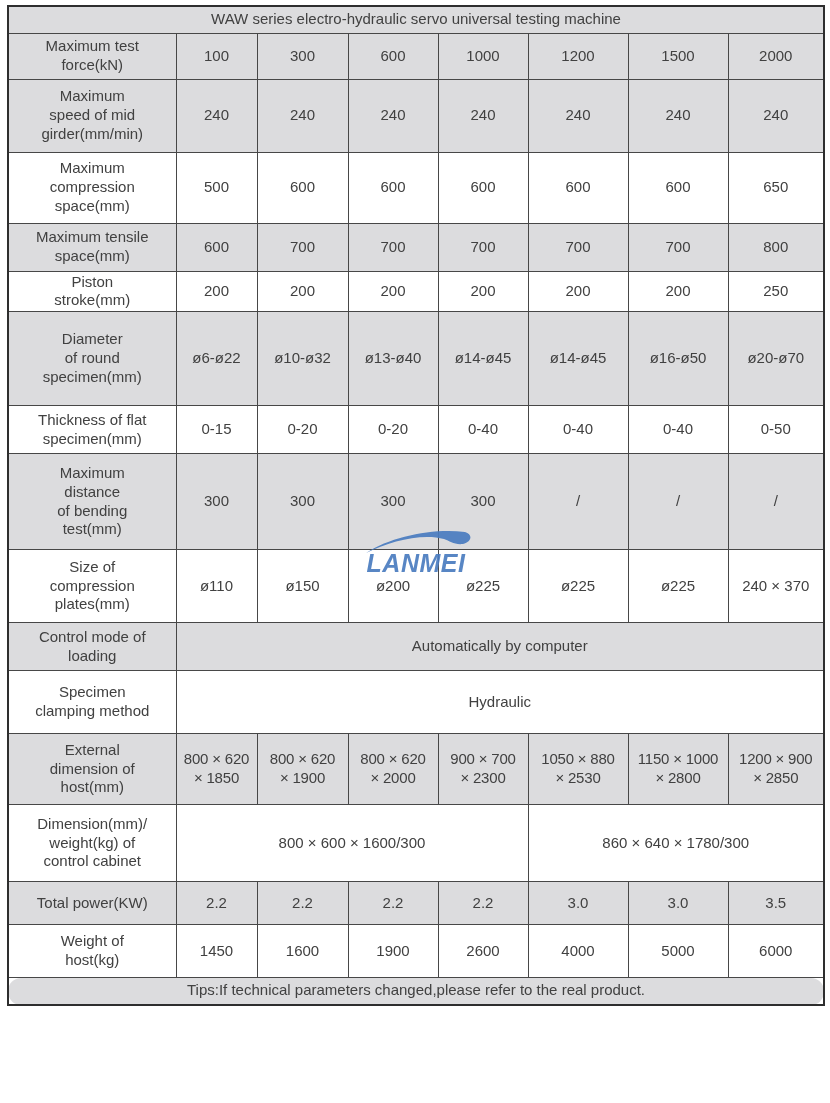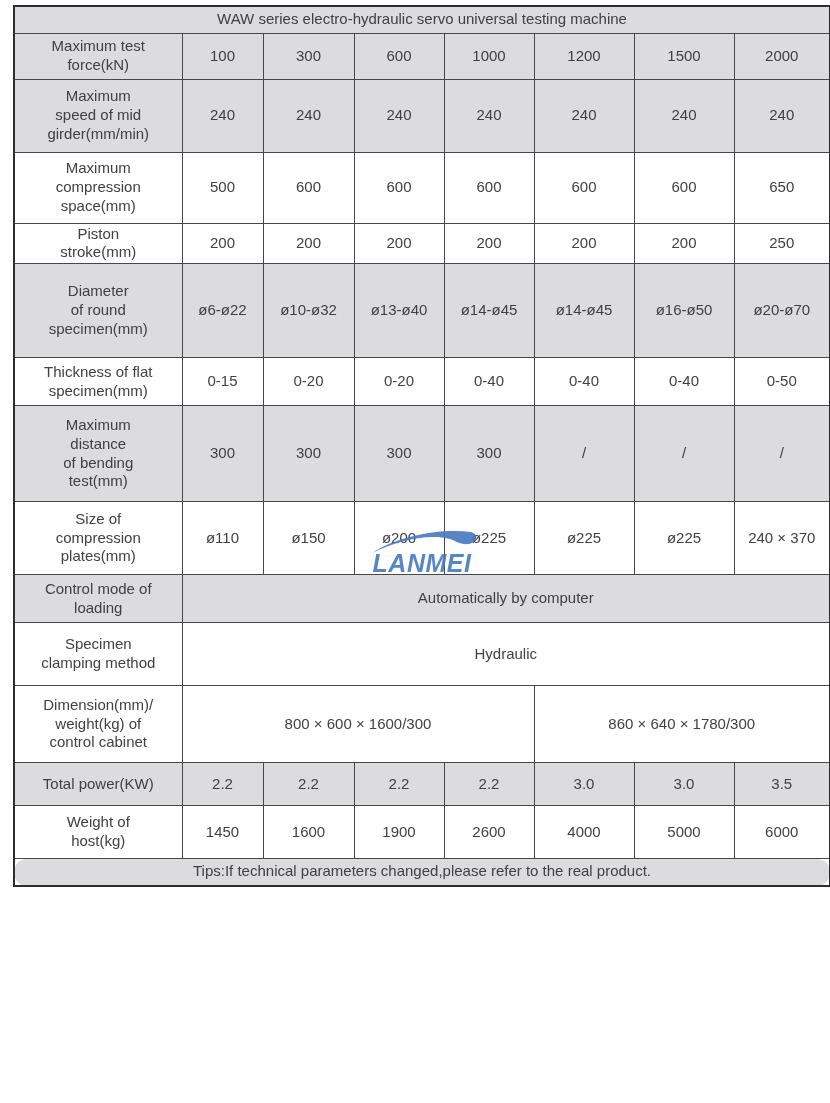--- a/index.html
+++ b/index.html
@@ -8,7 +8,7 @@
     font-family:"Liberation Sans","DejaVu Sans",sans-serif;
     color:#414141;
   }
-  .wrap{position:relative;margin:5px 13px;width:816px;}
+  .wrap{position:relative;margin:5px 7px;width:816px;}
   table.spec{
     border-collapse:collapse;table-layout:fixed;width:816px;
     border:2px solid #2e2e2e;

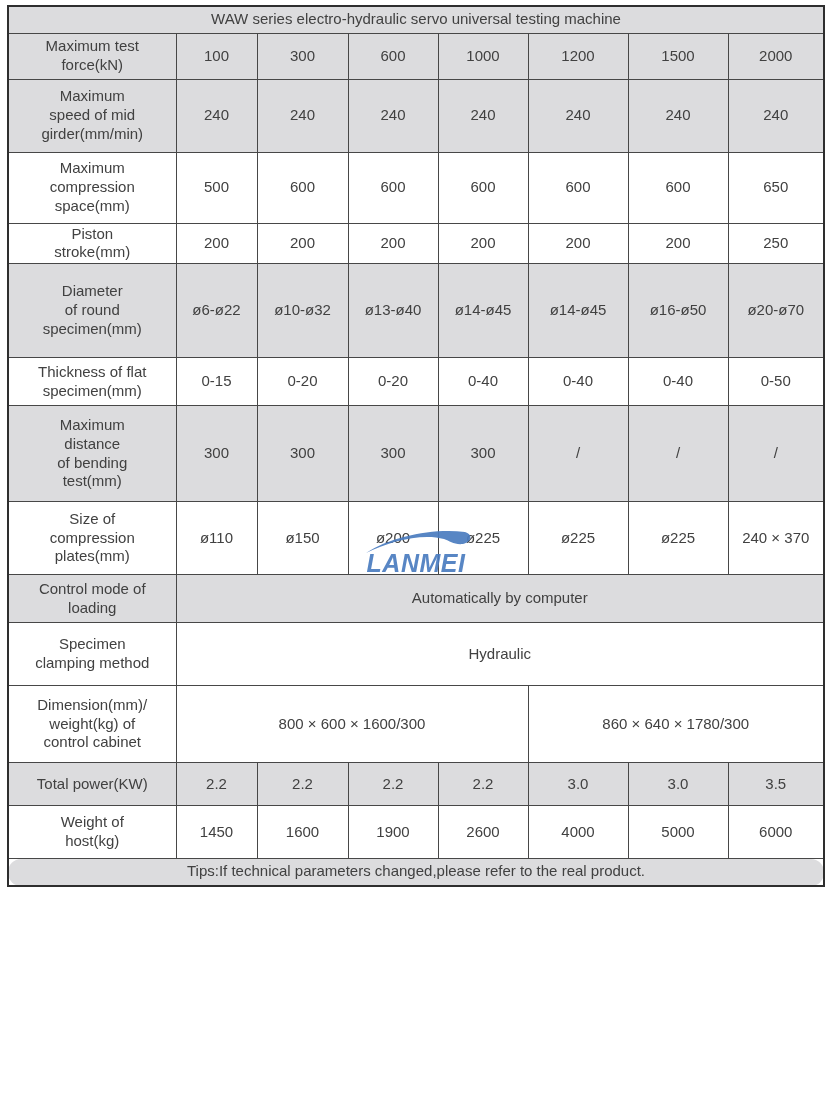--- a/index.html
+++ b/index.html
@@ -86,6 +86,17 @@
         <td>600</td>
         <td>650</td>
       </tr>
+      <tr class="shade" style="height:48px">
+        <td>Maximum tensile
+space(mm)</td>
+        <td>600</td>
+        <td>700</td>
+        <td>700</td>
+        <td>700</td>
+        <td>700</td>
+        <td>700</td>
+        <td>800</td>
+      </tr>
       <tr style="height:36px">
         <td>Piston
 stroke(mm)</td>

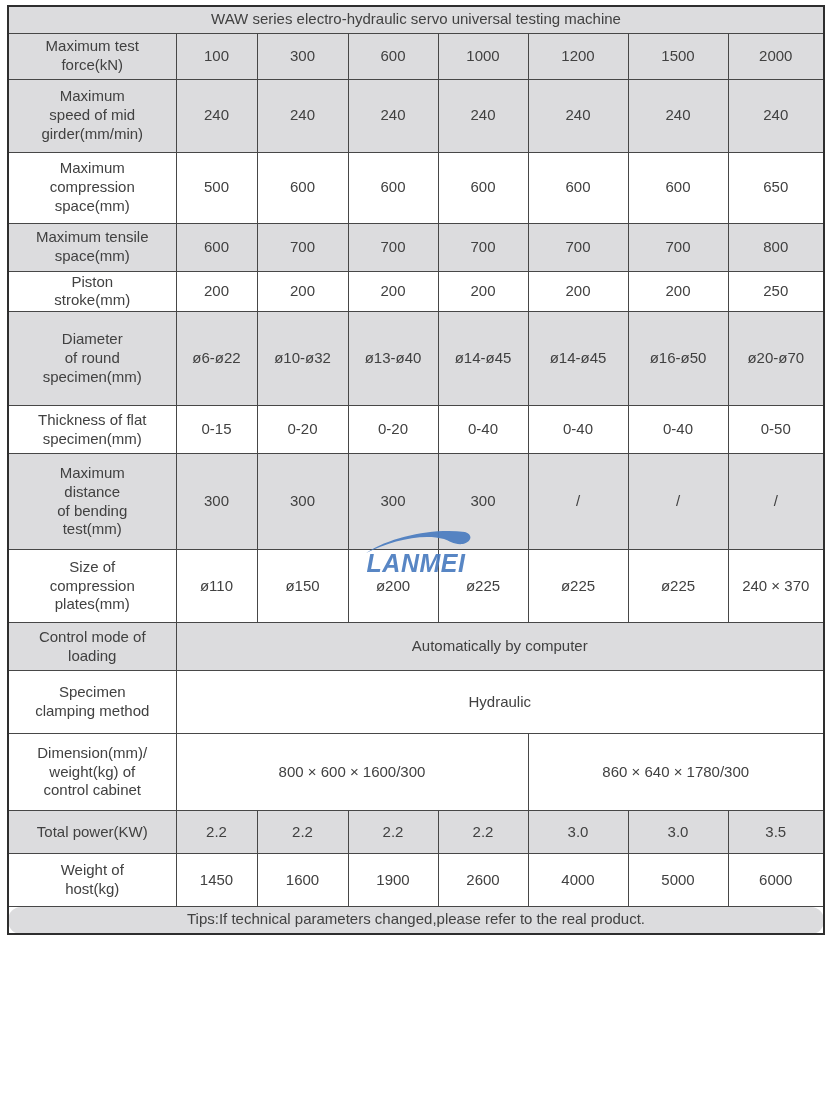--- a/index.html
+++ b/index.html
@@ -166,6 +166,25 @@
 clamping method</td>
         <td colspan="7">Hydraulic</td>
       </tr>
+      <tr class="shade" style="height:71px">
+        <td>External
+dimension of
+host(mm)</td>
+        <td class="small">800 × 620
+× 1850</td>
+        <td class="small">800 × 620
+× 1900</td>
+        <td class="small">800 × 620
+× 2000</td>
+        <td class="small">900 × 700
+× 2300</td>
+        <td class="small">1050 × 880
+× 2530</td>
+        <td class="small">1150 × 1000
+× 2800</td>
+        <td class="small">1200 × 900
+× 2850</td>
+      </tr>
       <tr style="height:77px">
         <td>Dimension(mm)/
 weight(kg) of

